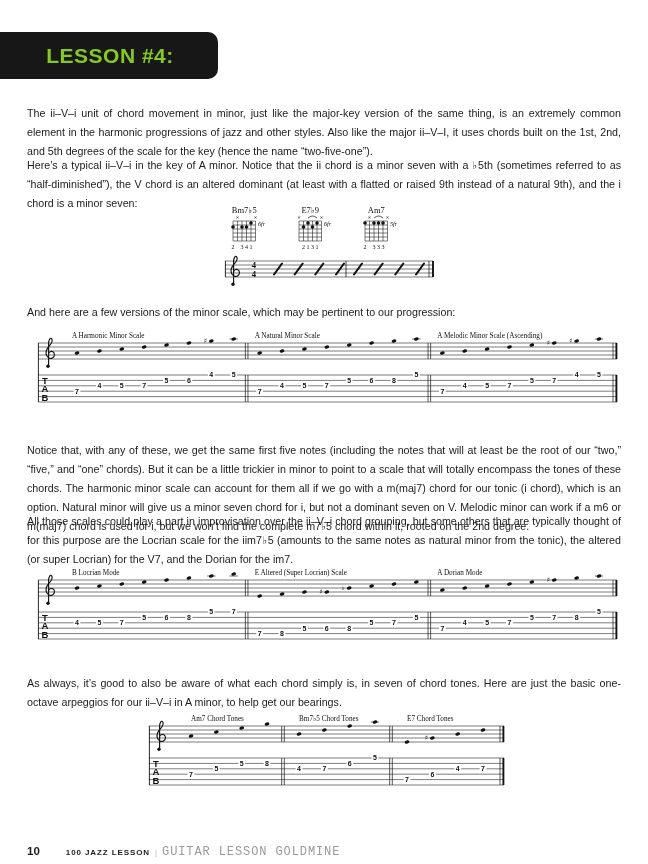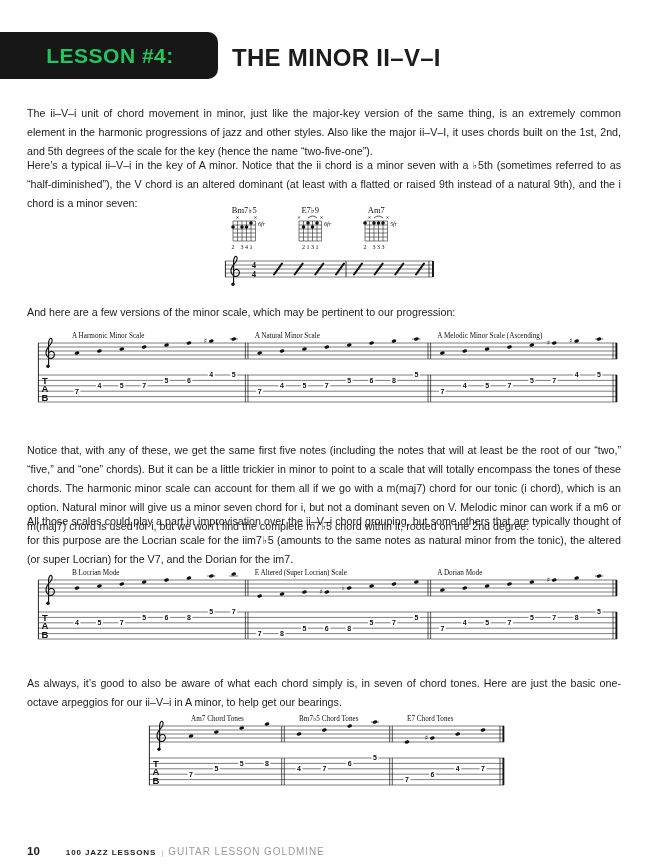--- a/index.html
+++ b/index.html
@@ -7,7 +7,7 @@
         font-family:"Liberation Sans","DejaVu Sans",sans-serif;color:#1c1c1c;}
   .lesson-box{position:absolute;left:-12px;top:32px;width:230px;height:47px;background:#171717;
               border-radius:10px;display:flex;align-items:center;justify-content:center;}
-  .lesson-box span{color:#22c55e;font-weight:bold;font-size:21px;letter-spacing:0.5px;padding-left:14px;}
+  .lesson-box span{color:#84cc16;font-weight:bold;font-size:21px;letter-spacing:0.5px;padding-left:14px;}
   .page-title{position:absolute;left:232px;top:44px;font-size:24px;font-weight:bold;letter-spacing:0.3px;}
   .para{position:absolute;left:27px;width:594px;font-size:10.7px;line-height:19px;text-align:justify;}
   .p1{top:104px}.p2{top:156px}.p3{top:303px}.p4{top:441px}.p5{top:512px}.p6{top:674px}

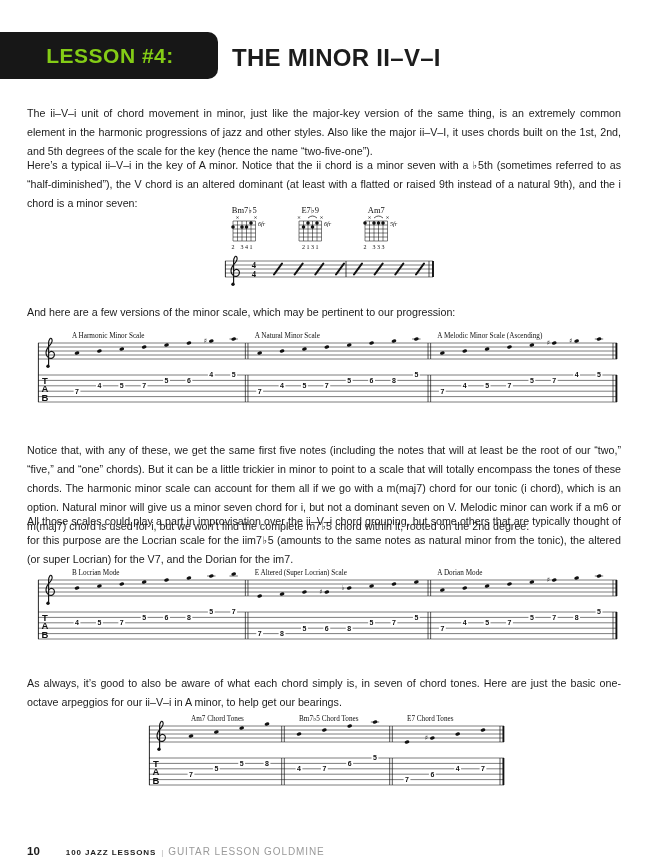--- a/index.html
+++ b/index.html
@@ -30,7 +30,6 @@
   <div class="lesson-box">
     <span>LESSON #4:</span>
   </div>
-  <div class="page-title">THE MINOR II–V–I</div>
 
   <div class="para p1">The ii–V–i unit of chord movement in minor, just like the major-key version of the same thing, is an extremely common element in the harmonic progressions of jazz and other styles. Also like the major ii–V–I, it uses chords built on the 1st, 2nd, and 5th degrees of the scale for the key (hence the name “two-five-one”).</div>
   <div class="para p2">Here’s a typical ii–V–i in the key of A minor. Notice that the ii chord is a minor seven with a ♭5th (sometimes referred to as “half-diminished”), the V chord is an altered dominant (at least with a flatted or raised 9th instead of a natural 9th), and the i chord is a minor seven:</div>

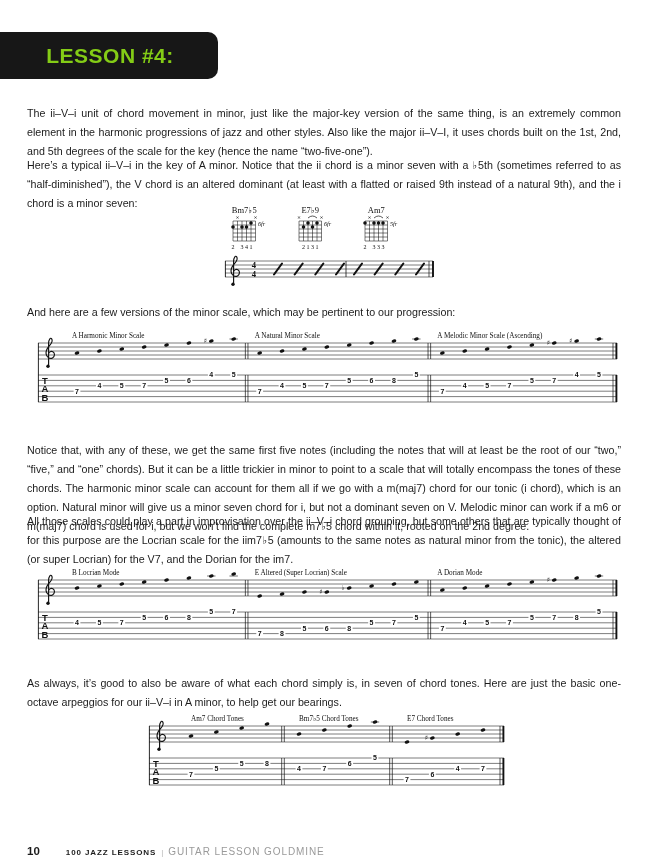--- a/index.html
+++ b/index.html
@@ -453,7 +453,7 @@
 
   <div class="footer">
     <span class="pgnum">10</span>
-    <span class="book">100 JAZZ LESSONS</span>
+    <span class="book">100 JAZZ LESSON</span>
     <span class="sep">|</span>
     <span class="series">GUITAR LESSON GOLDMINE</span>
   </div>

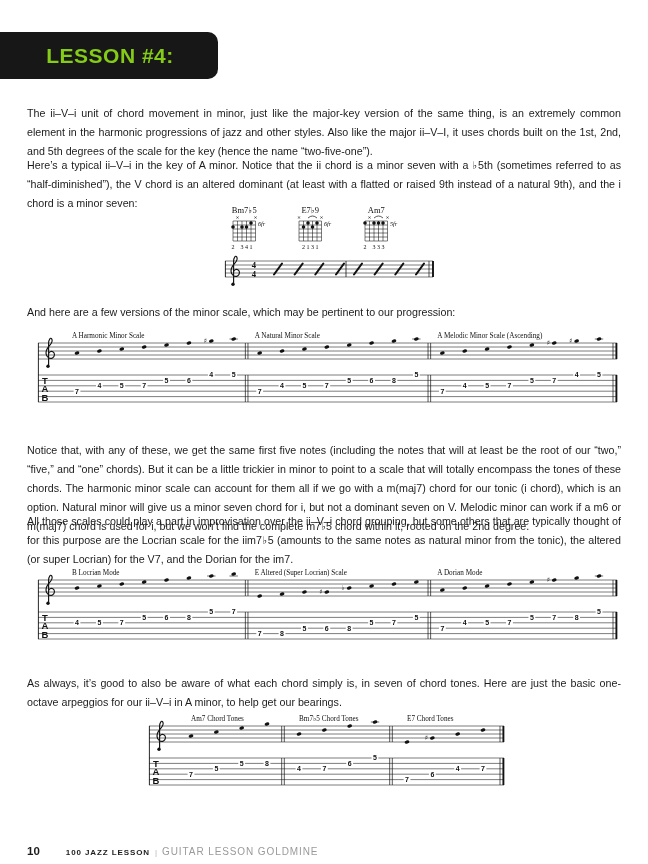--- a/index.html
+++ b/index.html
@@ -20,7 +20,7 @@
   .footer .pgnum{font-size:11.5px;font-weight:bold;margin-right:26px;}
   .footer .book{font-size:8px;font-weight:bold;letter-spacing:0.9px;}
   .footer .sep{font-size:8px;color:#b5b5b5;margin:0 5px;}
-  .footer .series{font-size:10px;color:#9a9a9a;letter-spacing:0.9px;}
+  .footer .series{font-size:12px;color:#9a9a9a;letter-spacing:0.9px;font-family:Liberation Mono, monospace;}
 </style>
 </head>
 <body>

